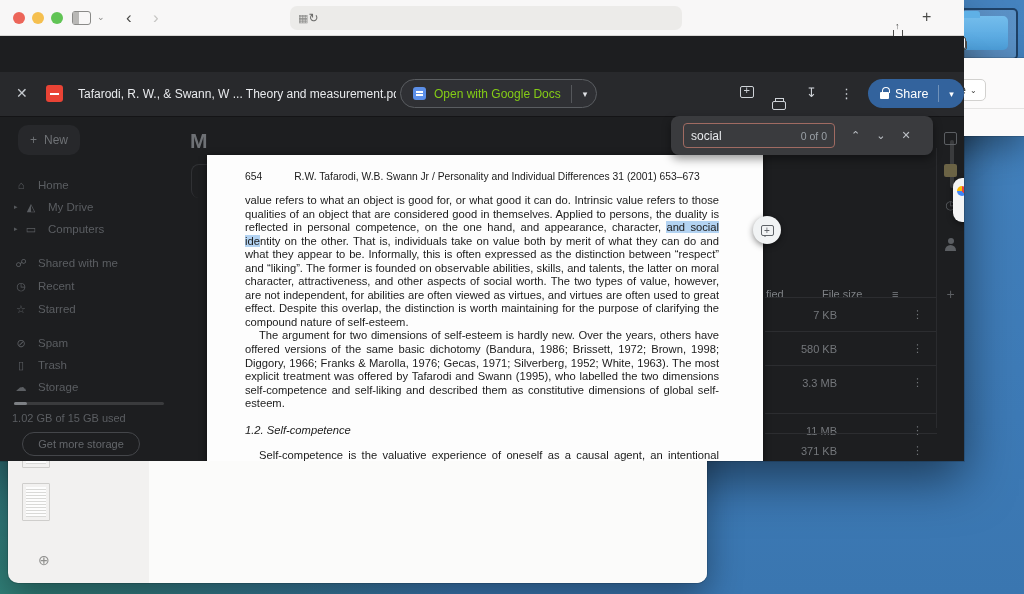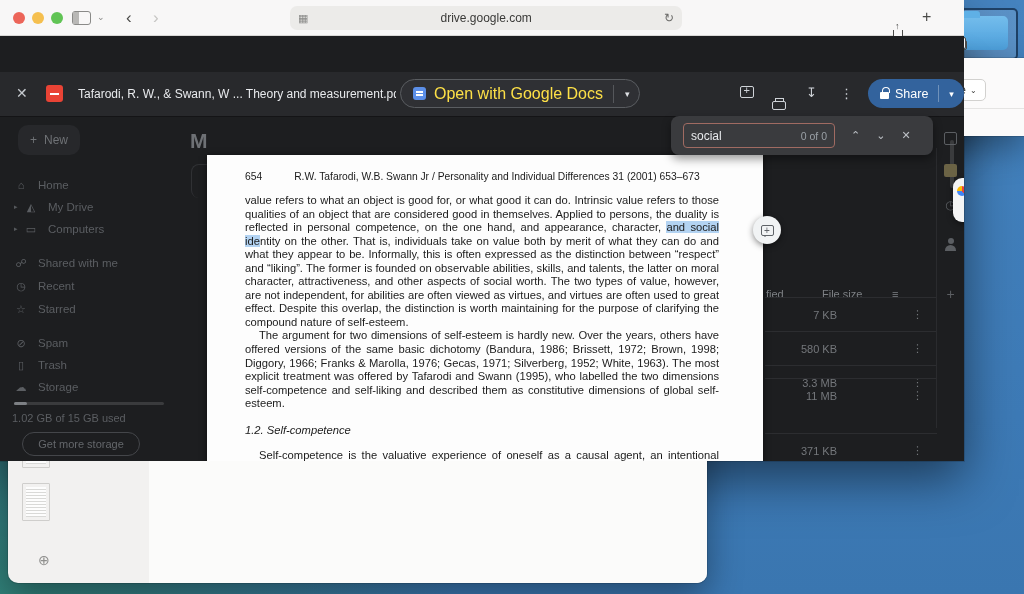--- a/index.html
+++ b/index.html
@@ -293,7 +293,6 @@
       <span class="abs sf-nav dis" style="left:153px;top:8px;">›</span>
       <div class="sf-url">
         <span class="reader-ic">▦</span>
-        <span class="sf-urltext">drive.google.com</span>
         <span class="reload-ic">↻</span>
       </div>
       <div class="abs share-mac" style="left:893px;top:12px;background:#f8f7f7;"></div>

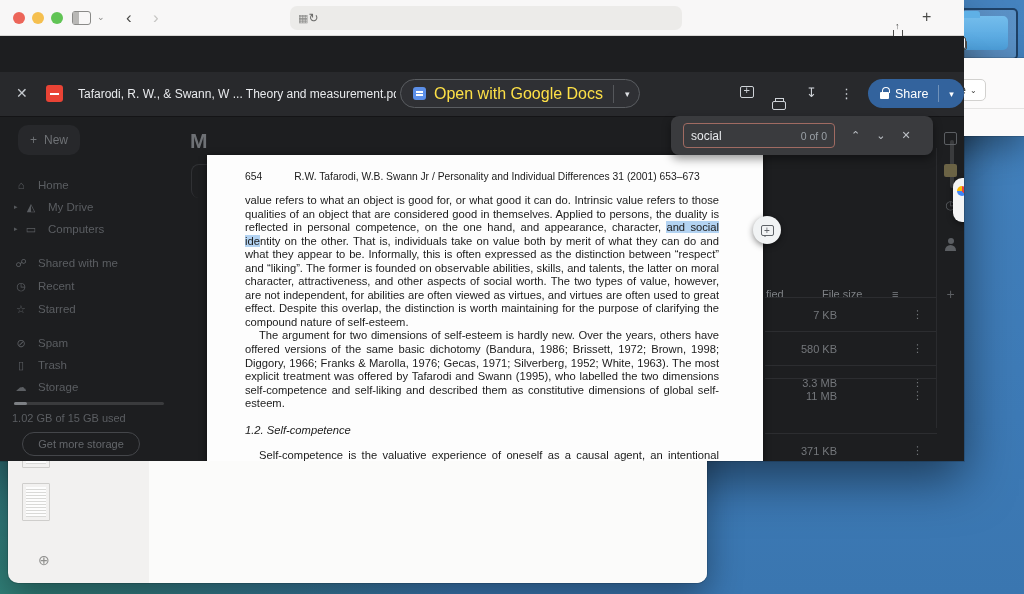--- a/index.html
+++ b/index.html
@@ -123,7 +123,7 @@
   .openwith{position:absolute;left:400px;top:7px;height:29px;border:1px solid #5a5d61;border-radius:15px;background:#2f3034;display:flex;align-items:center;padding:0 4px 0 12px;}
   .doc-ic{width:13px;height:13px;background:#5c8fe8;border-radius:3px;position:relative;margin-right:8px;}
   .doc-ic::after{content:"";position:absolute;left:3px;top:4px;width:7px;height:1.5px;background:#fff;box-shadow:0 3px 0 #fff;}
-  .openwith-label{font-size:16px;color:#fde047;white-space:nowrap;}
+  .openwith-label{font-size:12px;color:#84cc16;white-space:nowrap;}
   .openwith .sep{width:1px;height:18px;background:#55575b;margin:0 6px 0 10px;}
   .openwith .caret{font-size:9px;color:#dfe1e5;padding:0 5px;}
   .dvh-ic{position:absolute;top:14px;color:#cfd3d8;}

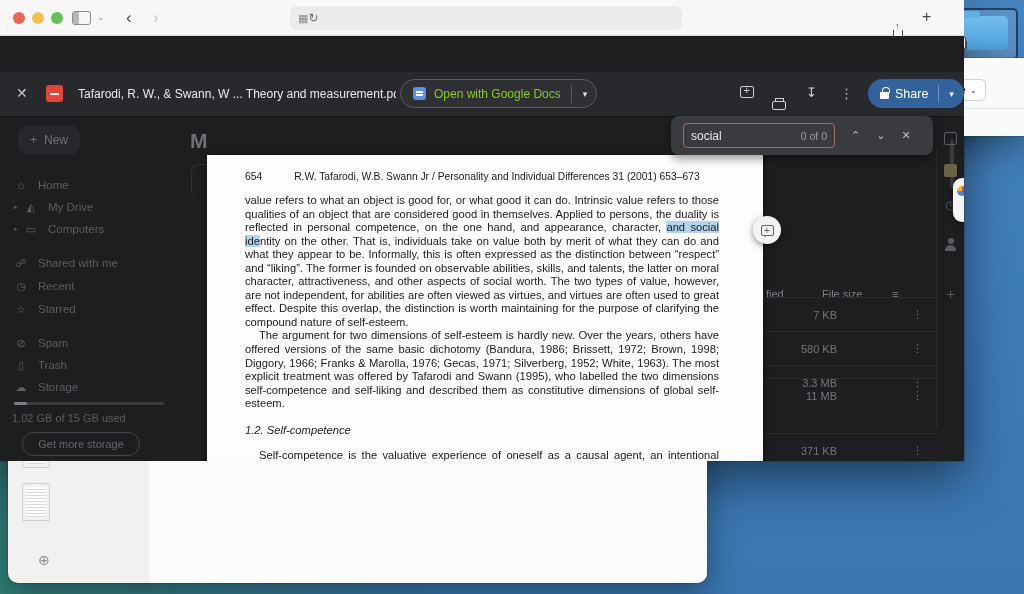--- a/index.html
+++ b/index.html
@@ -368,7 +368,7 @@
         <span class="fsize">3.3 MB</span>
         <span class="fdots">⋮</span>
       </div>
-      <div class="frow" style="top:342px;">
+      <div class="frow" style="top:377px;">
         <span class="fsize">11 MB</span>
         <span class="fdots">⋮</span>
       </div>

